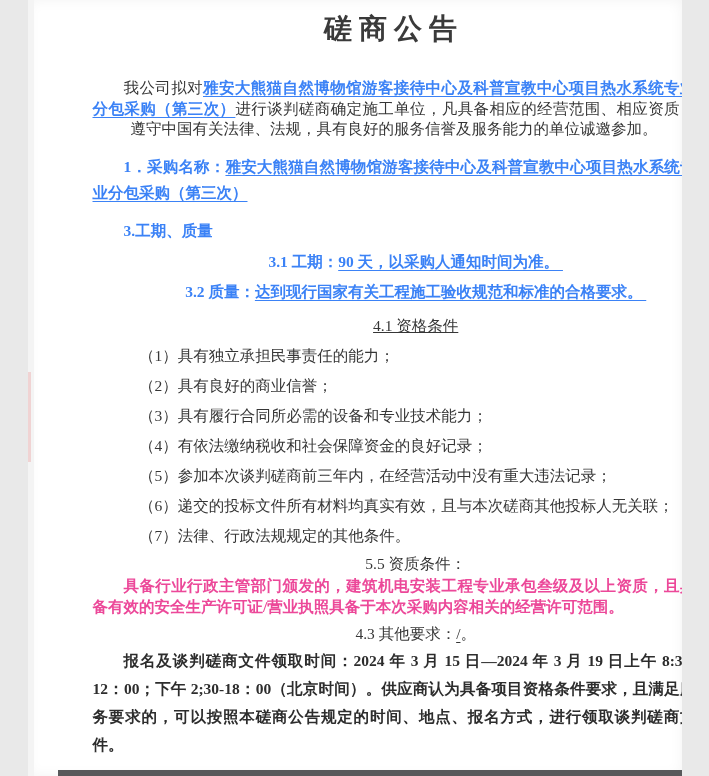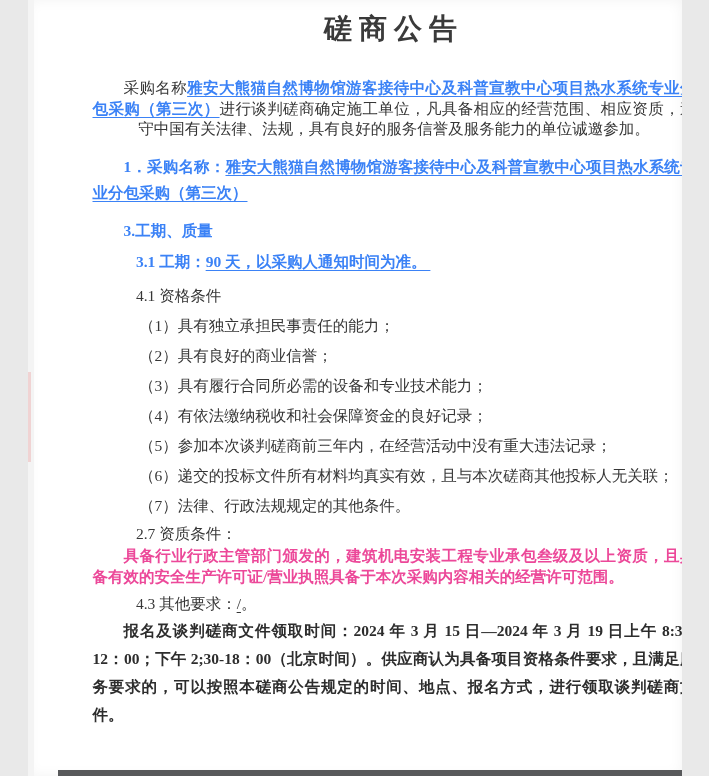--- a/index.html
+++ b/index.html
@@ -92,7 +92,7 @@
   <div class="content">
     <p class="title">磋商公告</p>
 
-    <p class="intro"><span>采购名称</span><span class="bold u">雅安大熊猫自然博物馆游客接待中心及科普宣教中心项目热水系统专业分包采购（第三次）</span><span>进行谈判磋商确定施工单位，凡具备相应的经营范围、相应资质，遵守中国有关法律、法规，具有良好的服务信誉及服务能力的单位诚邀参加。</span></p>
+    <p class="intro"><span>我公司拟对</span><span class="bold u">雅安大熊猫自然博物馆游客接待中心及科普宣教中心项目热水系统专业分包采购（第三次）</span><span>进行谈判磋商确定施工单位，凡具备相应的经营范围、相应资质，遵守中国有关法律、法规，具有良好的服务信誉及服务能力的单位诚邀参加。</span></p>
 
     <p class="sec s1"><span class="bold">1．采购名称：</span><span class="bold u">雅安大熊猫自然博物馆游客接待中心及科普宣教中心项目热水系统专业分包采购（第三次）</span></p>
 

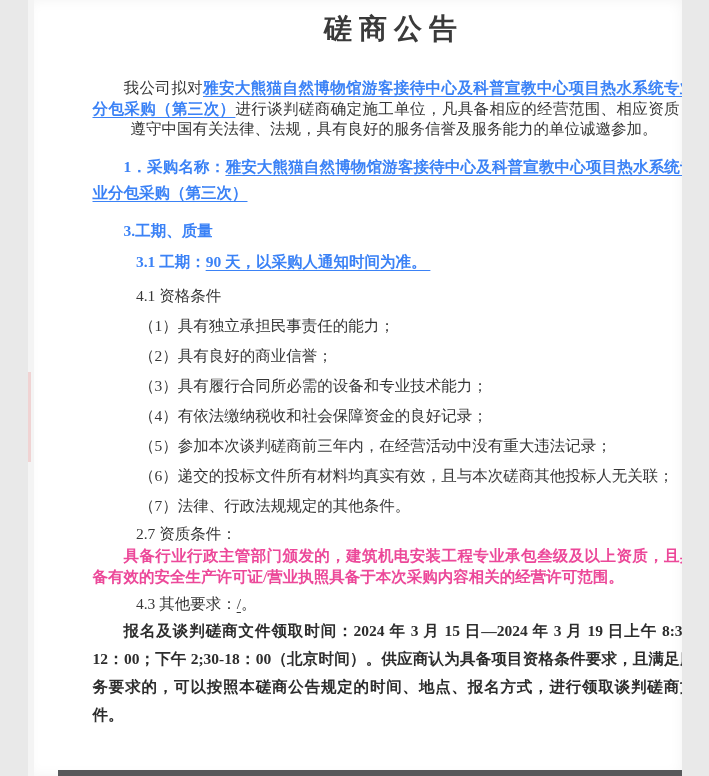--- a/index.html
+++ b/index.html
@@ -42,7 +42,7 @@
   .s1 { margin-top: 14px; }
   .s2 { margin-top: 2px; }
   .s3 { margin-top: 12px; }
-  .sub { padding-left: 2.8em; }
+  .sub { padding-left: 2.8em; text-align: center; }
   .s3_1 { margin-top: 5px; }
   .s3_2 { margin-top: 4px; }
   .s4 { margin-top: 4px; }

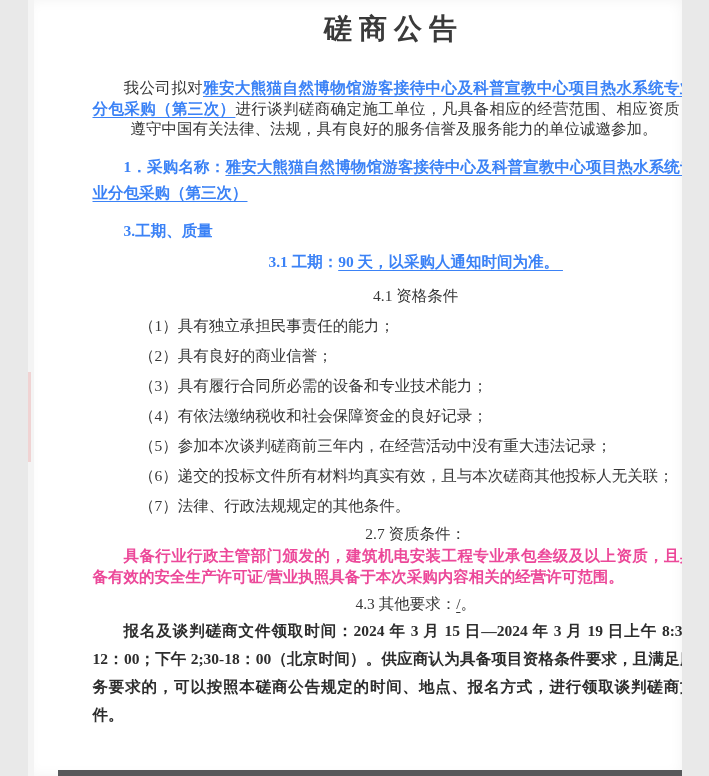--- a/index.html
+++ b/index.html
@@ -101,6 +101,7 @@
 
     <p class="sub s3_1"><span class="bold">3.1 工期：</span><span class="bold u">90 天，以采购人通知时间为准。&nbsp;</span></p>
 
+    <p class="sub s3_2"><span class="bold">3.2 质量：</span><span class="bold u">达到现行国家有关工程施工验收规范和标准的合格要求。&nbsp;</span></p>
 
 
     <p class="sub s4_1h">4.1 资格条件</p>

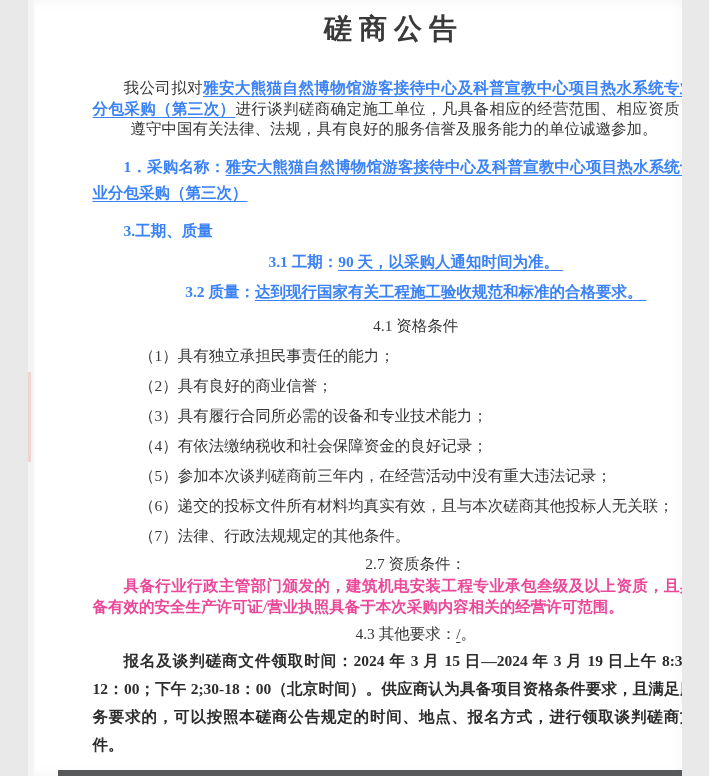--- a/index.html
+++ b/index.html
@@ -46,7 +46,7 @@
   .s3_1 { margin-top: 5px; }
   .s3_2 { margin-top: 4px; }
   .s4 { margin-top: 4px; }
-  .s4_1h { margin-top: 8px; }
+  .s4_1h { margin-top: 8px; text-decoration: underline; }
   .cond { margin-top: 4px; padding-left: 3em; }
   .s4_2h { margin-top: 4px; line-height: 22px; }
   .s4_2b { line-height: 21px; text-indent: 2em; text-align: justify; font-weight: bold; color: #ec4899; }

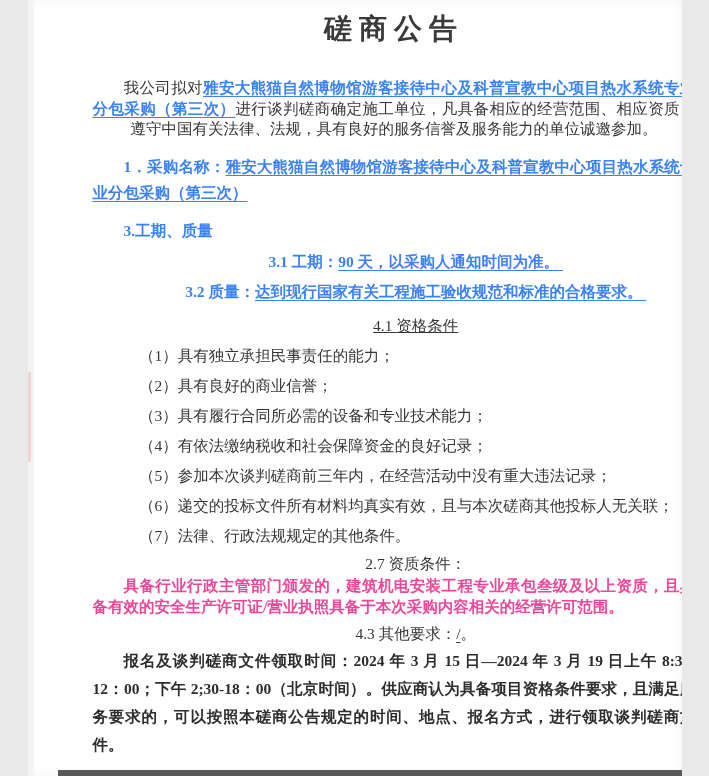--- a/index.html
+++ b/index.html
@@ -114,7 +114,7 @@
     <p class="cond">（6）递交的投标文件所有材料均真实有效，且与本次磋商其他投标人无关联；</p>
     <p class="cond">（7）法律、行政法规规定的其他条件。</p>
 
-    <p class="sub s4_2h">2.7 资质条件：</p>
+    <p class="sub s4_2h">5.5 资质条件：</p>
     <p class="s4_2b">具备行业行政主管部门颁发的，建筑机电安装工程专业承包叁级及以上资质，且具备有效的安全生产许可证/营业执照具备于本次采购内容相关的经营许可范围。</p>
 
     <p class="sub s4_3"><span>4.3 其他要求：</span><span class="u">/</span><span>。</span></p>

